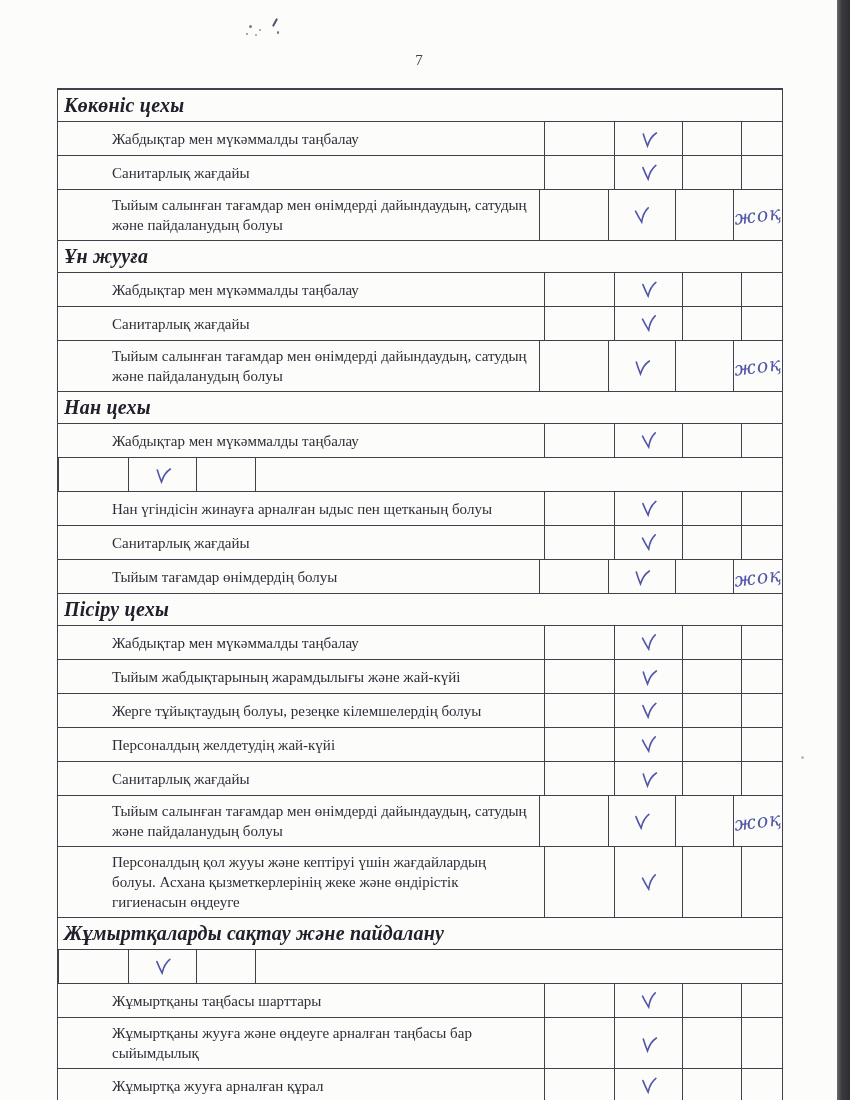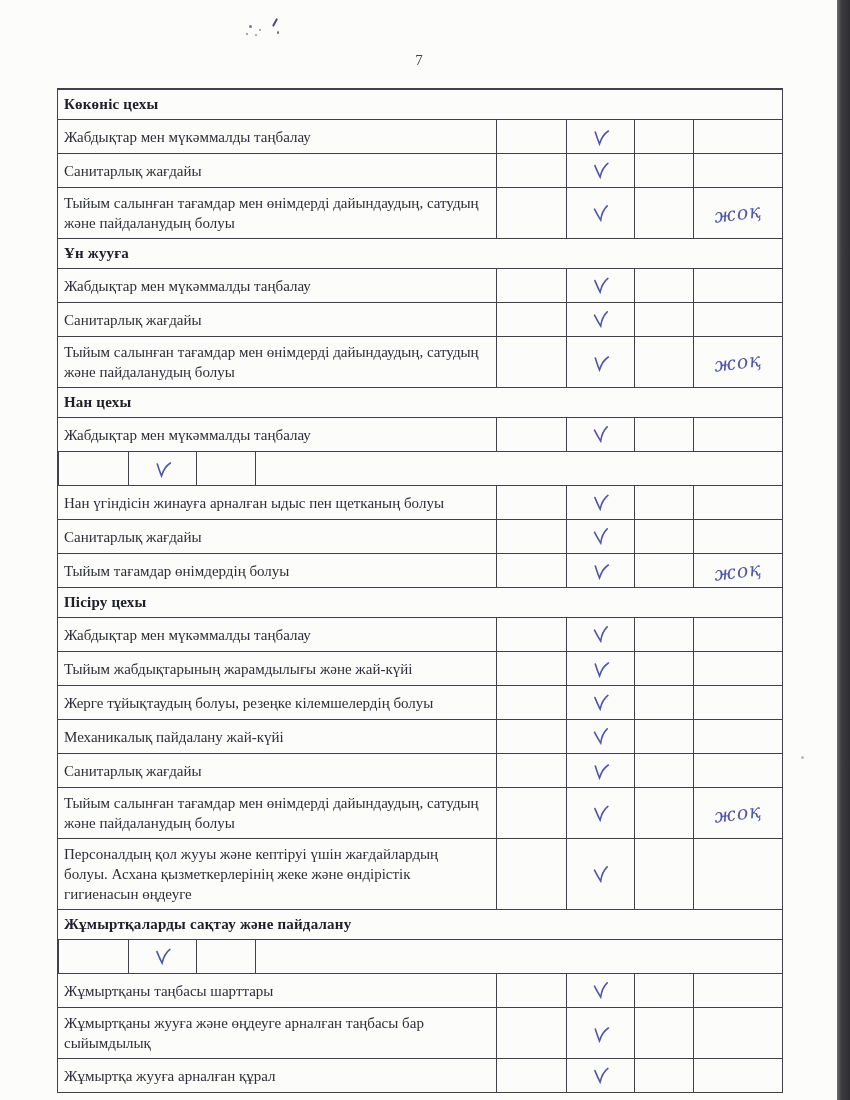--- a/index.html
+++ b/index.html
@@ -38,9 +38,10 @@
   .section-title{
     width:100%;
     padding:4px 8px 4px 6px;
-    font-size:15px;font-weight:bold;
+    font-size:20px;font-weight:bold;
     color:var(--heading,#20202a);
     letter-spacing:.2px;
+    font-style:italic;
   }
   .desc{
     width:438px;

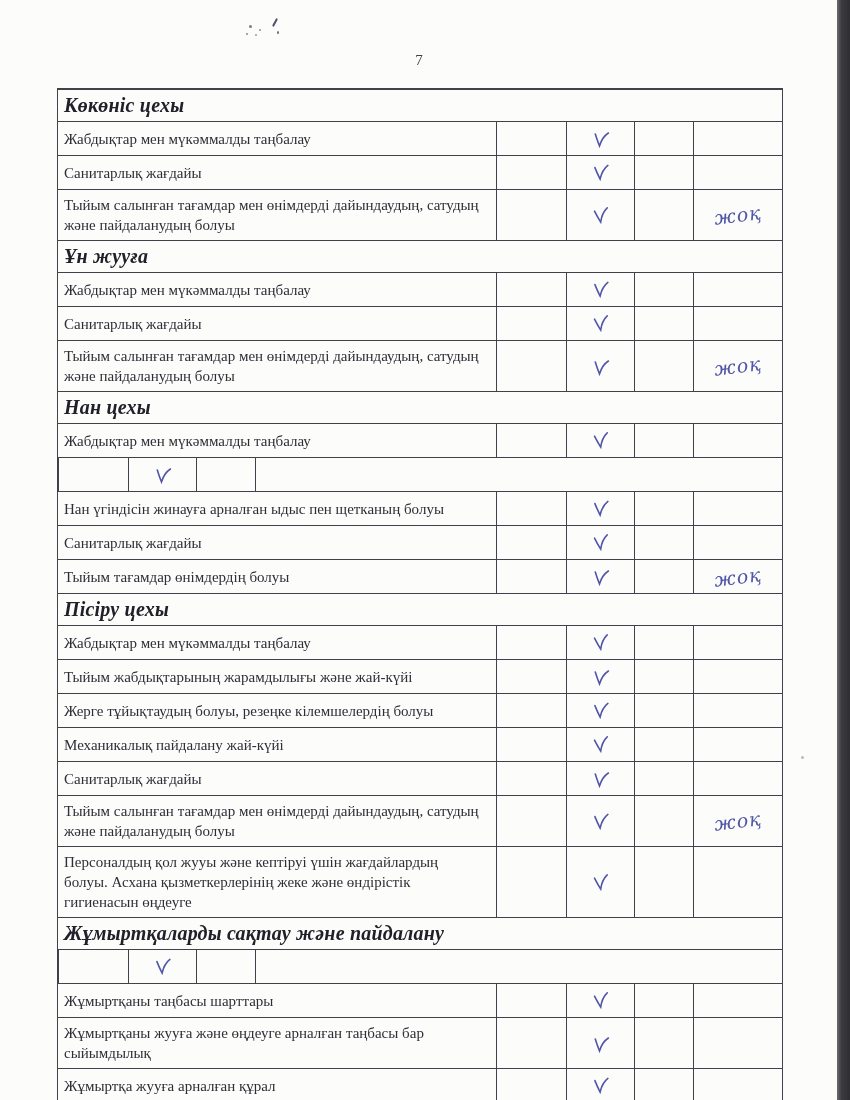--- a/index.html
+++ b/index.html
@@ -48,7 +48,7 @@
     padding:5px 12px 5px 6px;
     font-size:15px;line-height:20px;
     color:var(--text,#2e2e38);
-    display:flex;align-items:center;
+    display:flex;align-items:center;margin-left:48px;
   }
   .c1,.c2,.c3,.c4{
     border-left:1.5px solid var(--line,#41414b);

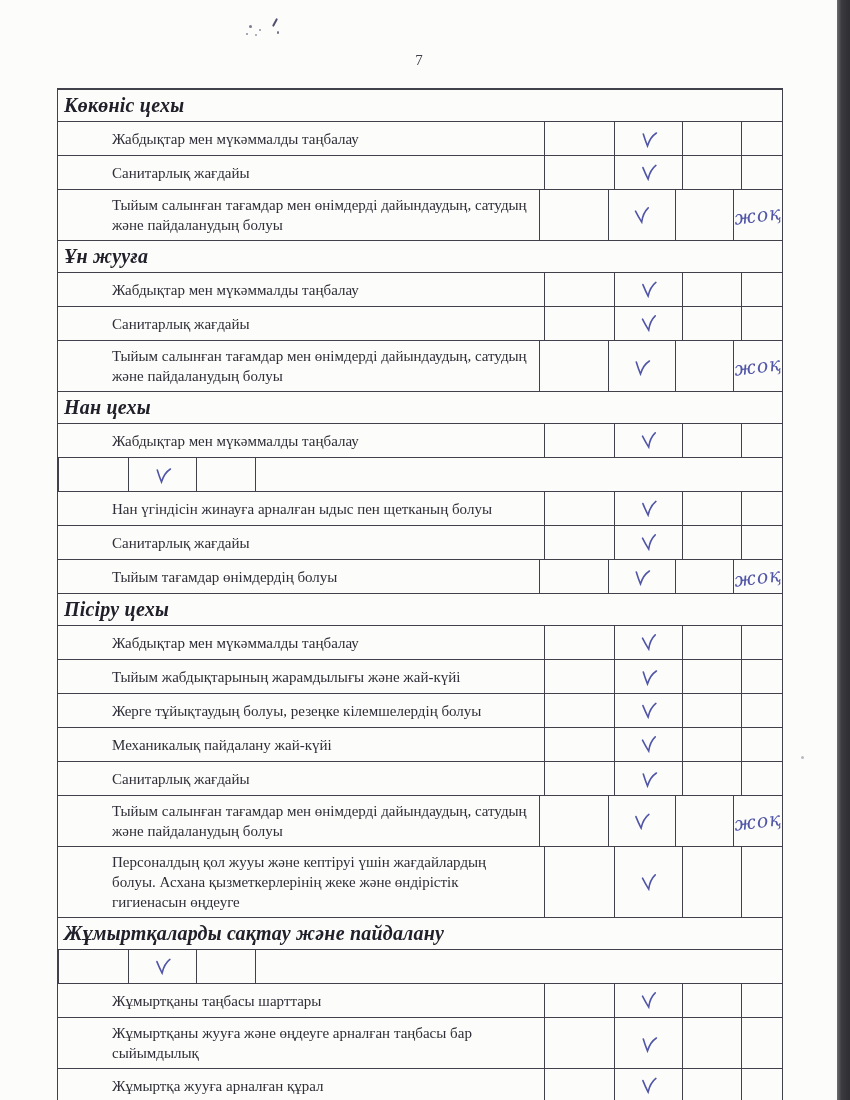--- a/index.html
+++ b/index.html
@@ -272,7 +272,7 @@
         <div class="cell c4"></div>
       </div>
       <div class="trow item-row">
-        <div class="cell desc">Механикалық пайдалану жай-күйі</div>
+        <div class="cell desc">Персоналдың желдетудің жай-күйі</div>
         <div class="cell c1"></div>
         <div class="cell c2">
           <svg width="20" height="19" viewBox="0 0 20 19" class="checkmark">

